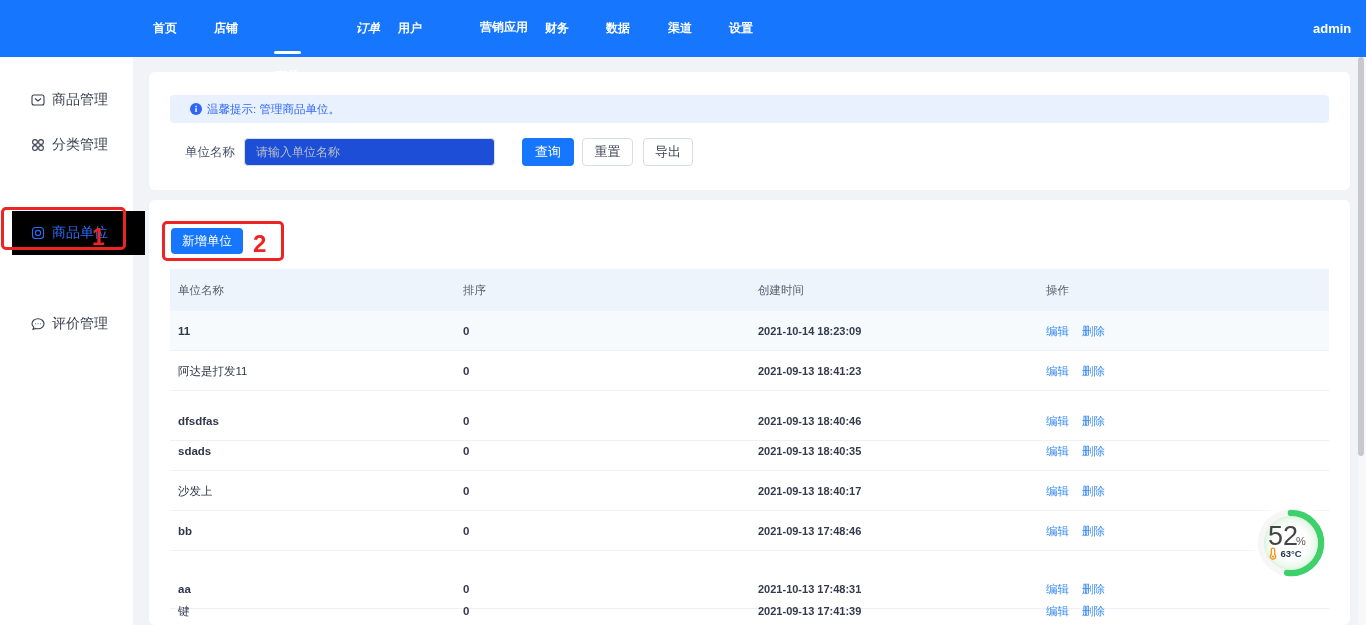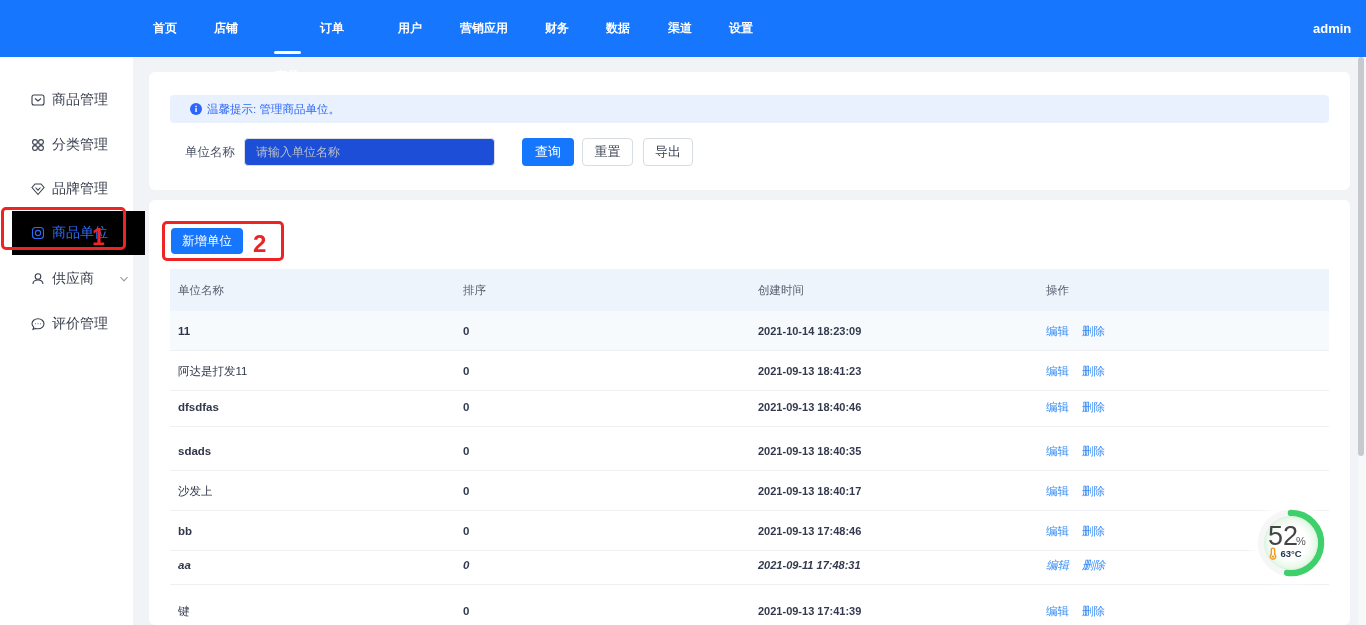--- a/index.html
+++ b/index.html
@@ -73,7 +73,7 @@
   <span class="nav-item" style="left:165px;">首页</span>
   <span class="nav-item" style="left:226px;">店铺</span>
   <span class="nav-item" style="left:287px;margin-top:48px;">商品</span>
-  <span class="nav-item" style="left:332px;">订单</span>
+  <span class="nav-item" style="left:368px;font-style:italic;">订单</span>
   <span class="nav-item" style="left:410px;">用户</span>
   <span class="nav-item" style="left:484px;">营销应用</span>
   <span class="nav-item" style="left:557px;">财务</span>

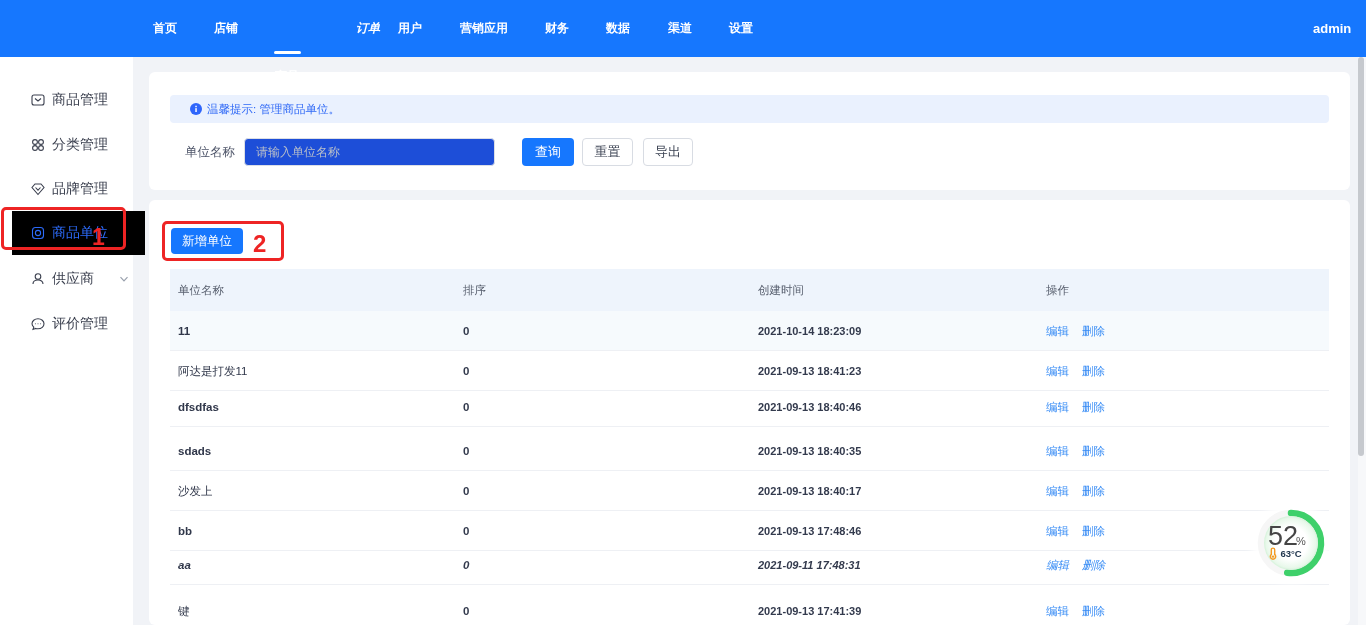--- a/index.html
+++ b/index.html
@@ -75,7 +75,7 @@
   <span class="nav-item" style="left:287px;margin-top:48px;">商品</span>
   <span class="nav-item" style="left:368px;font-style:italic;">订单</span>
   <span class="nav-item" style="left:410px;">用户</span>
-  <span class="nav-item" style="left:484px;">营销应用</span>
+  <span class="nav-item" style="left:504px;font-family:Liberation Mono, monospace;">营销应用</span>
   <span class="nav-item" style="left:557px;">财务</span>
   <span class="nav-item" style="left:618px;">数据</span>
   <span class="nav-item" style="left:680px;">渠道</span>

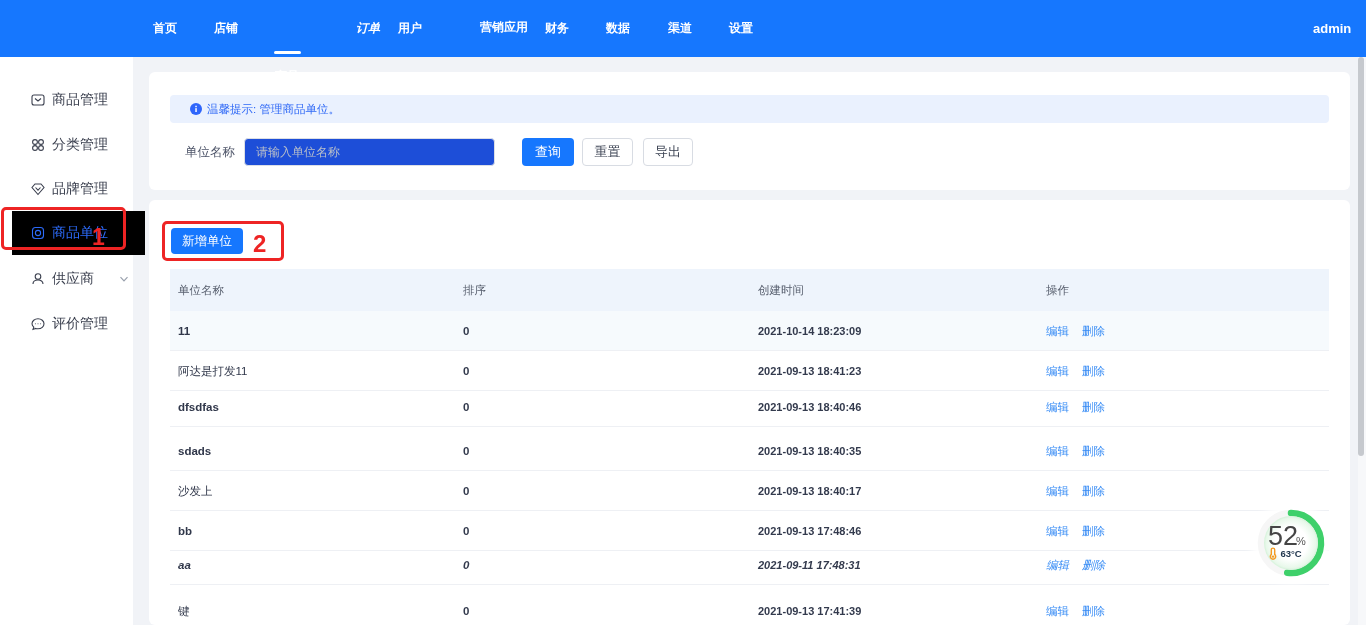--- a/index.html
+++ b/index.html
@@ -100,13 +100,6 @@
         <circle cx="10" cy="10" r="2.4"></circle>
       </svg>
     <span class="txt">分类管理</span>
-  </div>
-  <div class="side-item" style="top:110px;">
-    <svg width="14" height="14" viewBox="0 0 14 14" fill="none" stroke="#3a3f4e" stroke-width="1.1">
-        <path d="M4 2 L10 2 L13 5.5 L7 12.5 L1 5.5 Z"></path>
-        <polyline points="4.5,5.5 7,8.2 9.5,5.5"></polyline>
-      </svg>
-    <span class="txt">品牌管理</span>
   </div>
   <div class="side-item active" style="top:154px;">
     <svg width="14" height="14" viewBox="0 0 14 14" fill="none" stroke="#2c6bfa" stroke-width="1.1">

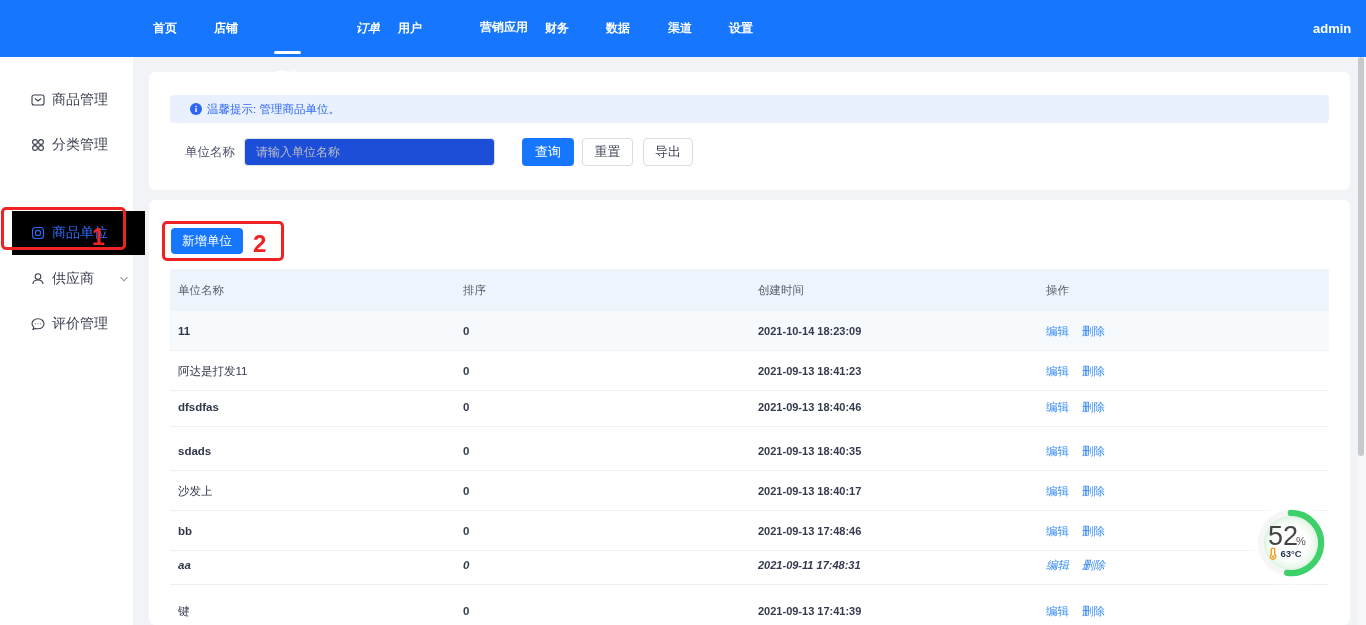--- a/index.html
+++ b/index.html
@@ -107,16 +107,6 @@
         <circle cx="7" cy="7" r="2.6"></circle>
       </svg>
     <span class="txt">商品单位</span>
-  </div>
-  <div class="side-item" style="top:200px;">
-    <svg width="14" height="14" viewBox="0 0 14 14" fill="none" stroke="#3a3f4e" stroke-width="1.1">
-        <circle cx="7" cy="4.5" r="2.8"></circle>
-        <path d="M2 12 C2 9.3 4.2 8 7 8 C9.8 8 12 9.3 12 12"></path>
-      </svg>
-    <span class="txt">供应商</span>
-    <svg class="chev" width="12" height="12" viewBox="0 0 12 12" fill="none" stroke="#99a0ad" stroke-width="1.2">
-        <polyline points="2.5,4.2 6,7.8 9.5,4.2"></polyline>
-      </svg>
   </div>
   <div class="side-item" style="top:245px;">
     <svg width="14" height="14" viewBox="0 0 14 14" fill="none" stroke="#3a3f4e" stroke-width="1.1">

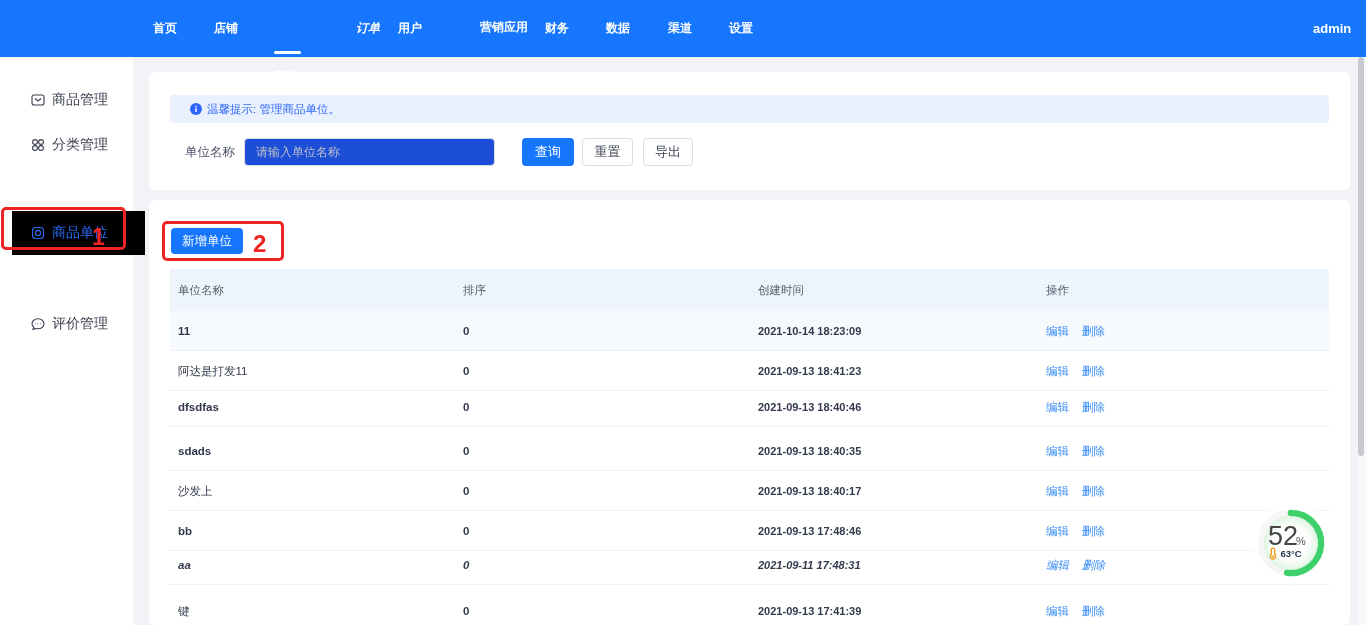--- a/index.html
+++ b/index.html
@@ -161,7 +161,7 @@
         <span class="c3">2021-09-13 18:41:23</span>
         <span class="c4"><span class="lnk">编辑</span><span class="lnk lnk2">删除</span></span>
       </div>
-    <div class="trow" style="top:118px;">
+    <div class="trow" style="top:132px;">
         <span class="c1" style="font-weight:700;">dfsdfas</span>
         <span class="c2">0</span>
         <span class="c3">2021-09-13 18:40:46</span>

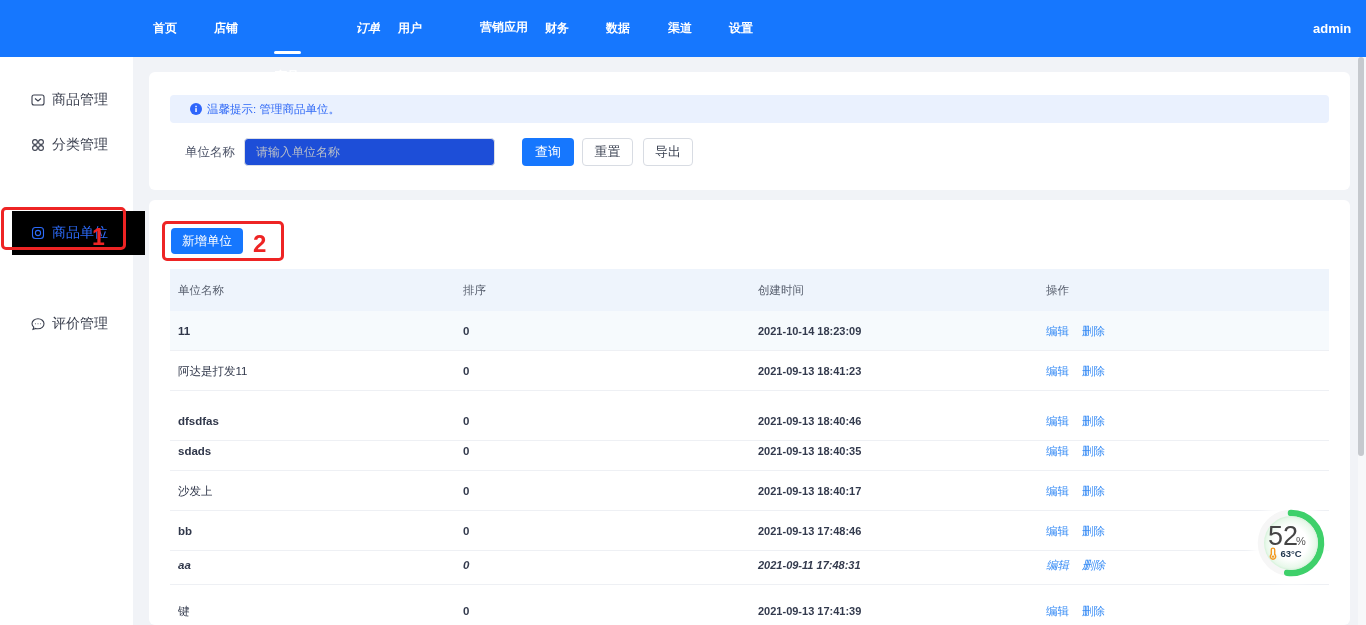--- a/index.html
+++ b/index.html
@@ -185,7 +185,7 @@
         <span class="c3">2021-09-13 17:48:46</span>
         <span class="c4"><span class="lnk">编辑</span><span class="lnk lnk2">删除</span></span>
       </div>
-    <div class="trow" style="top:276px;font-style:italic;">
+    <div class="trow" style="top:300px;">
         <span class="c1" style="font-weight:700;">aa</span>
         <span class="c2">0</span>
         <span class="c3">2021-09-11 17:48:31</span>

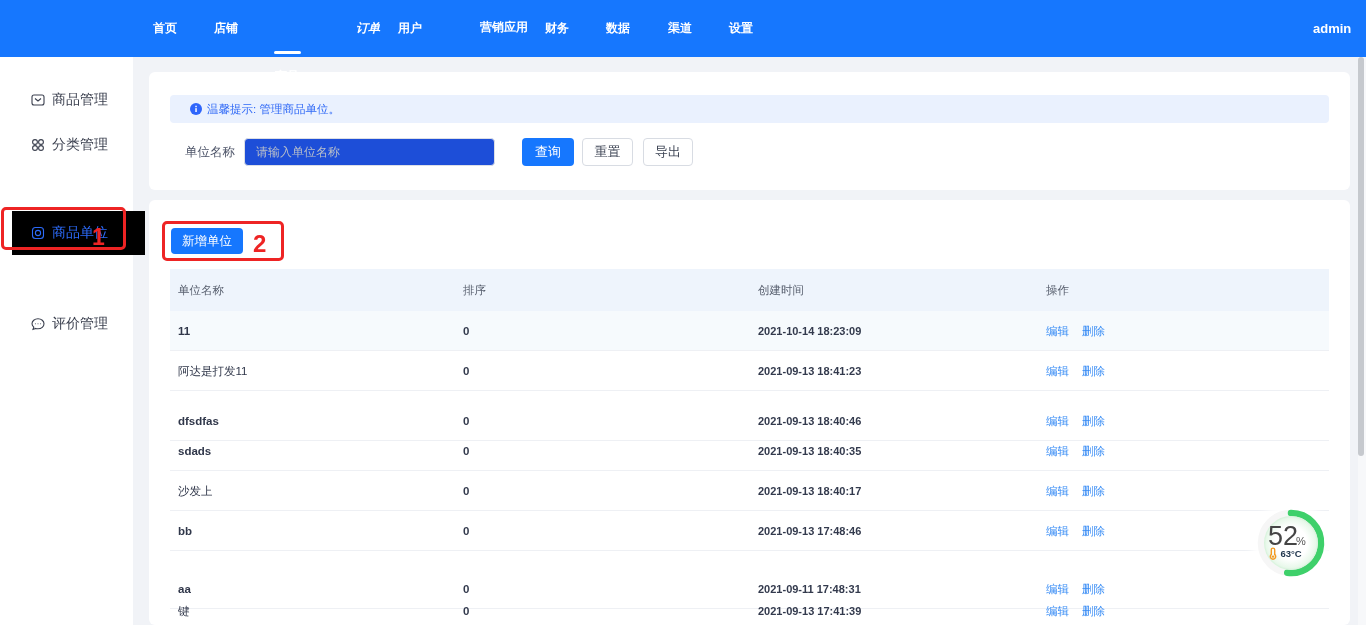--- a/index.html
+++ b/index.html
@@ -188,7 +188,7 @@
     <div class="trow" style="top:300px;">
         <span class="c1" style="font-weight:700;">aa</span>
         <span class="c2">0</span>
-        <span class="c3">2021-09-11 17:48:31</span>
+        <span class="c3">2021-10-13 17:48:31</span>
         <span class="c4"><span class="lnk">编辑</span><span class="lnk lnk2">删除</span></span>
       </div>
     <div class="trow" style="top:322px;">

